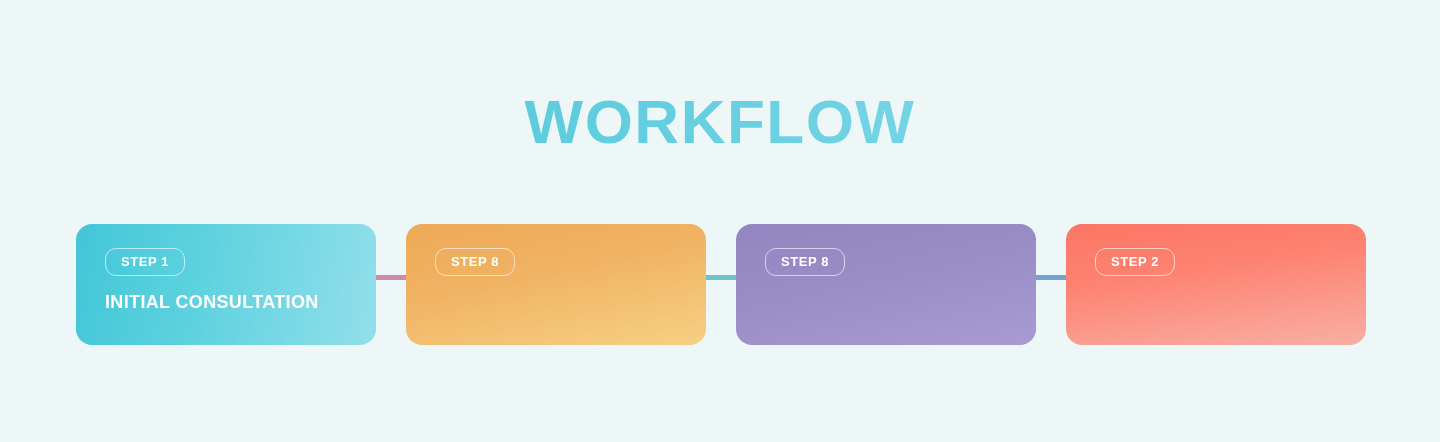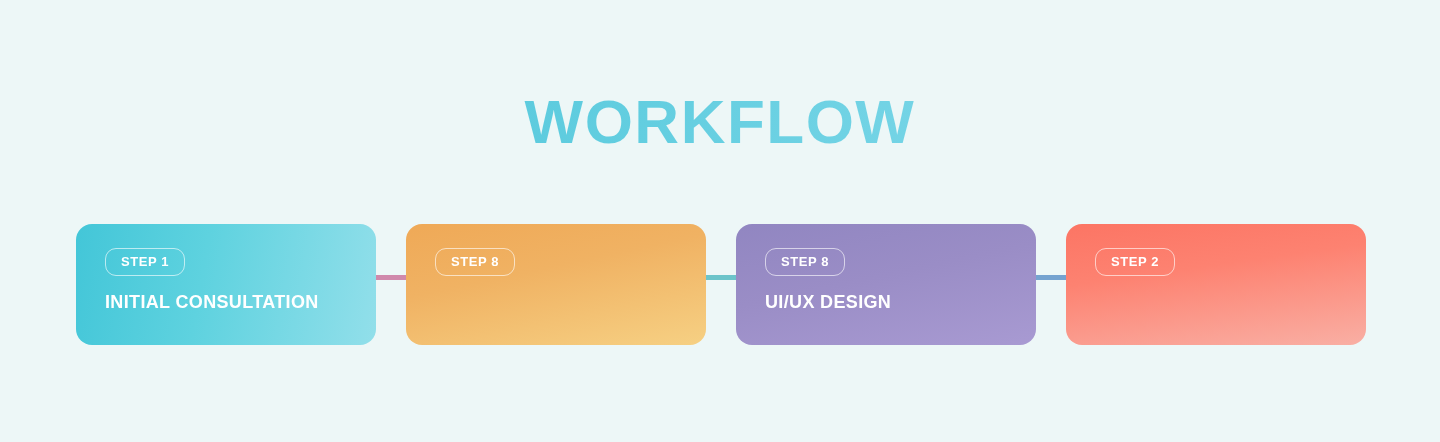--- a/index.html
+++ b/index.html
@@ -121,7 +121,6 @@
 
     <div class="step-card s3">
       <span class="step-pill">STEP 8</span>
-      <div class="step-title">UI/UX DESIGN</div>
     </div>
 
     <div class="step-card s4">

